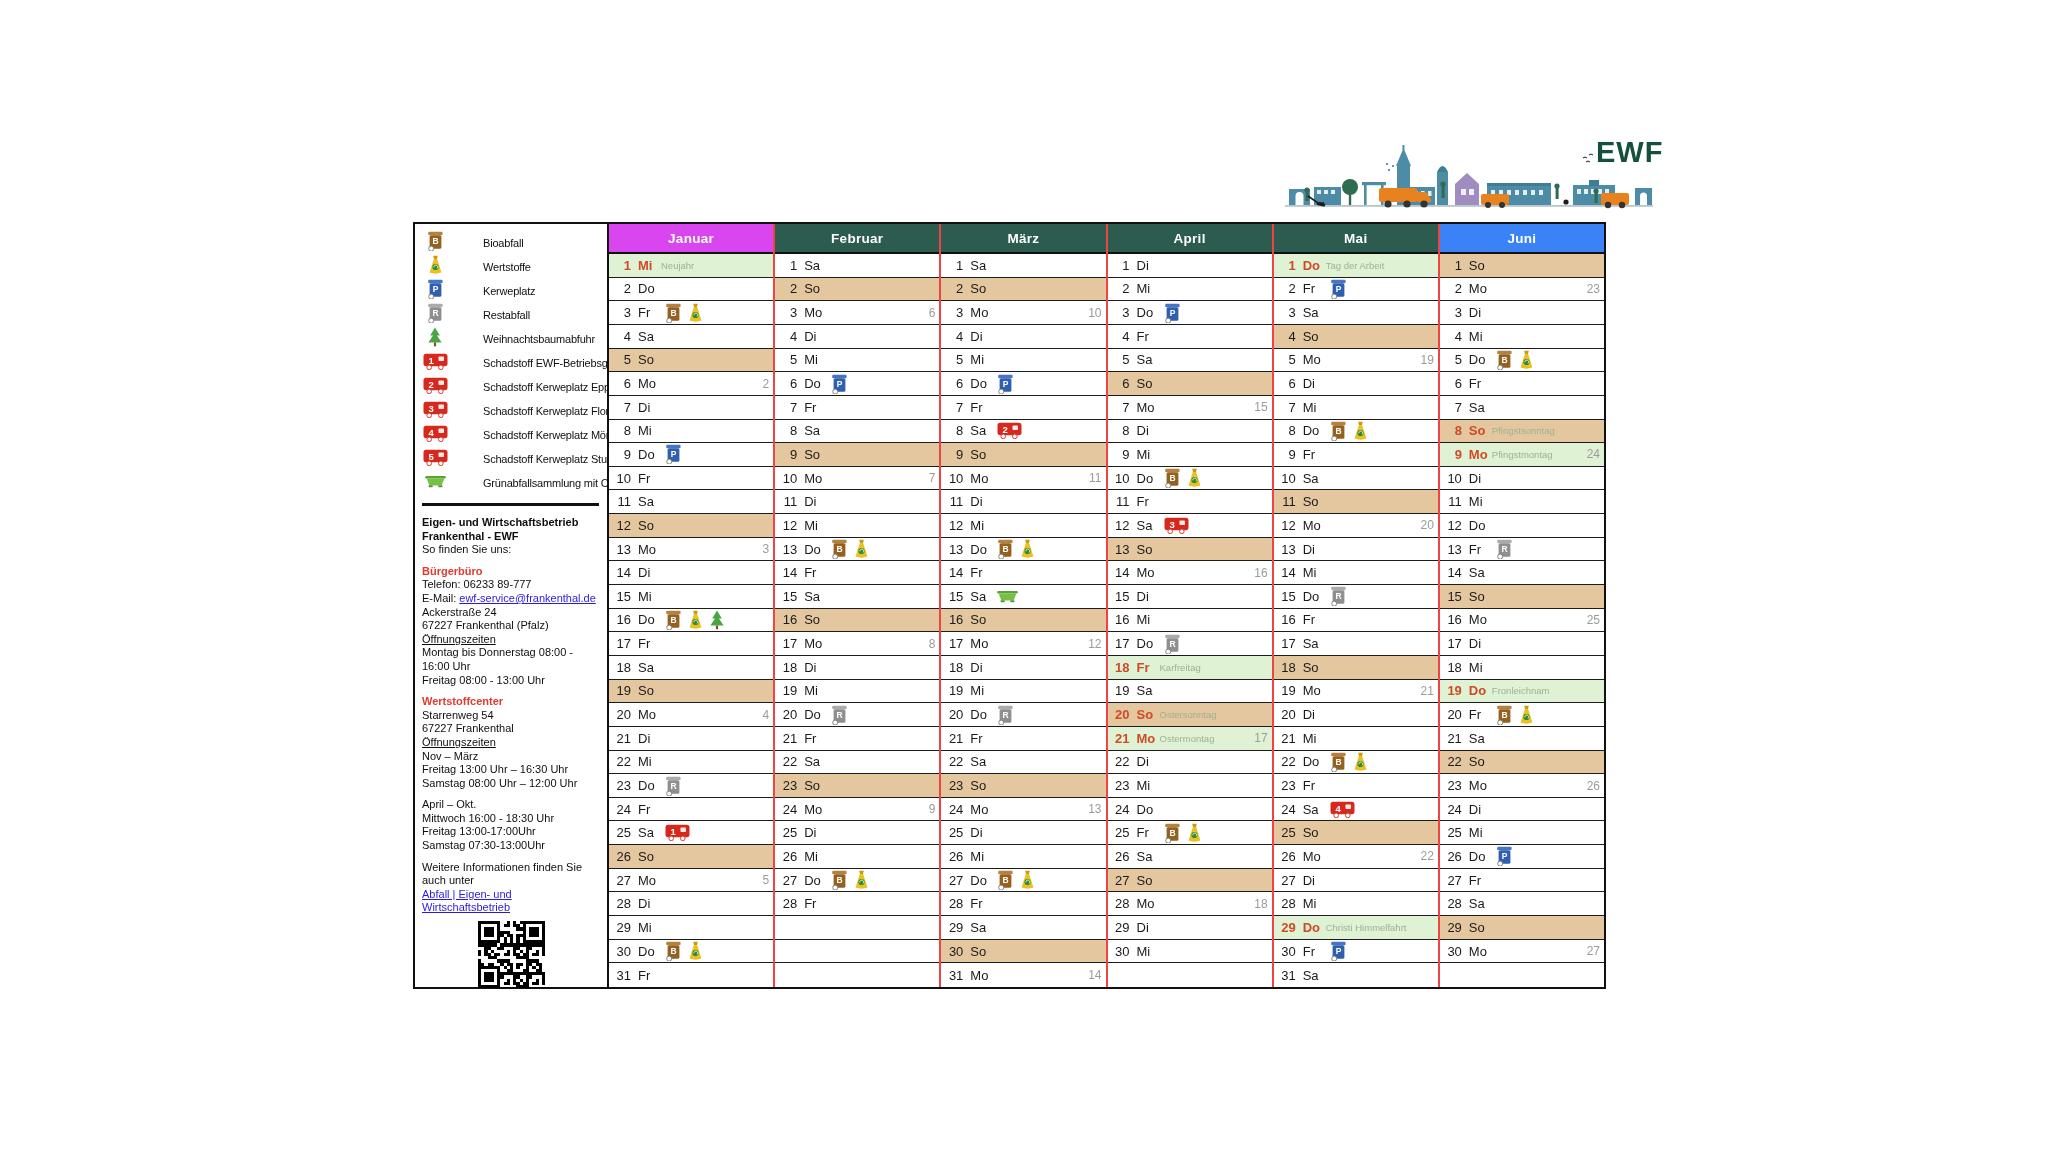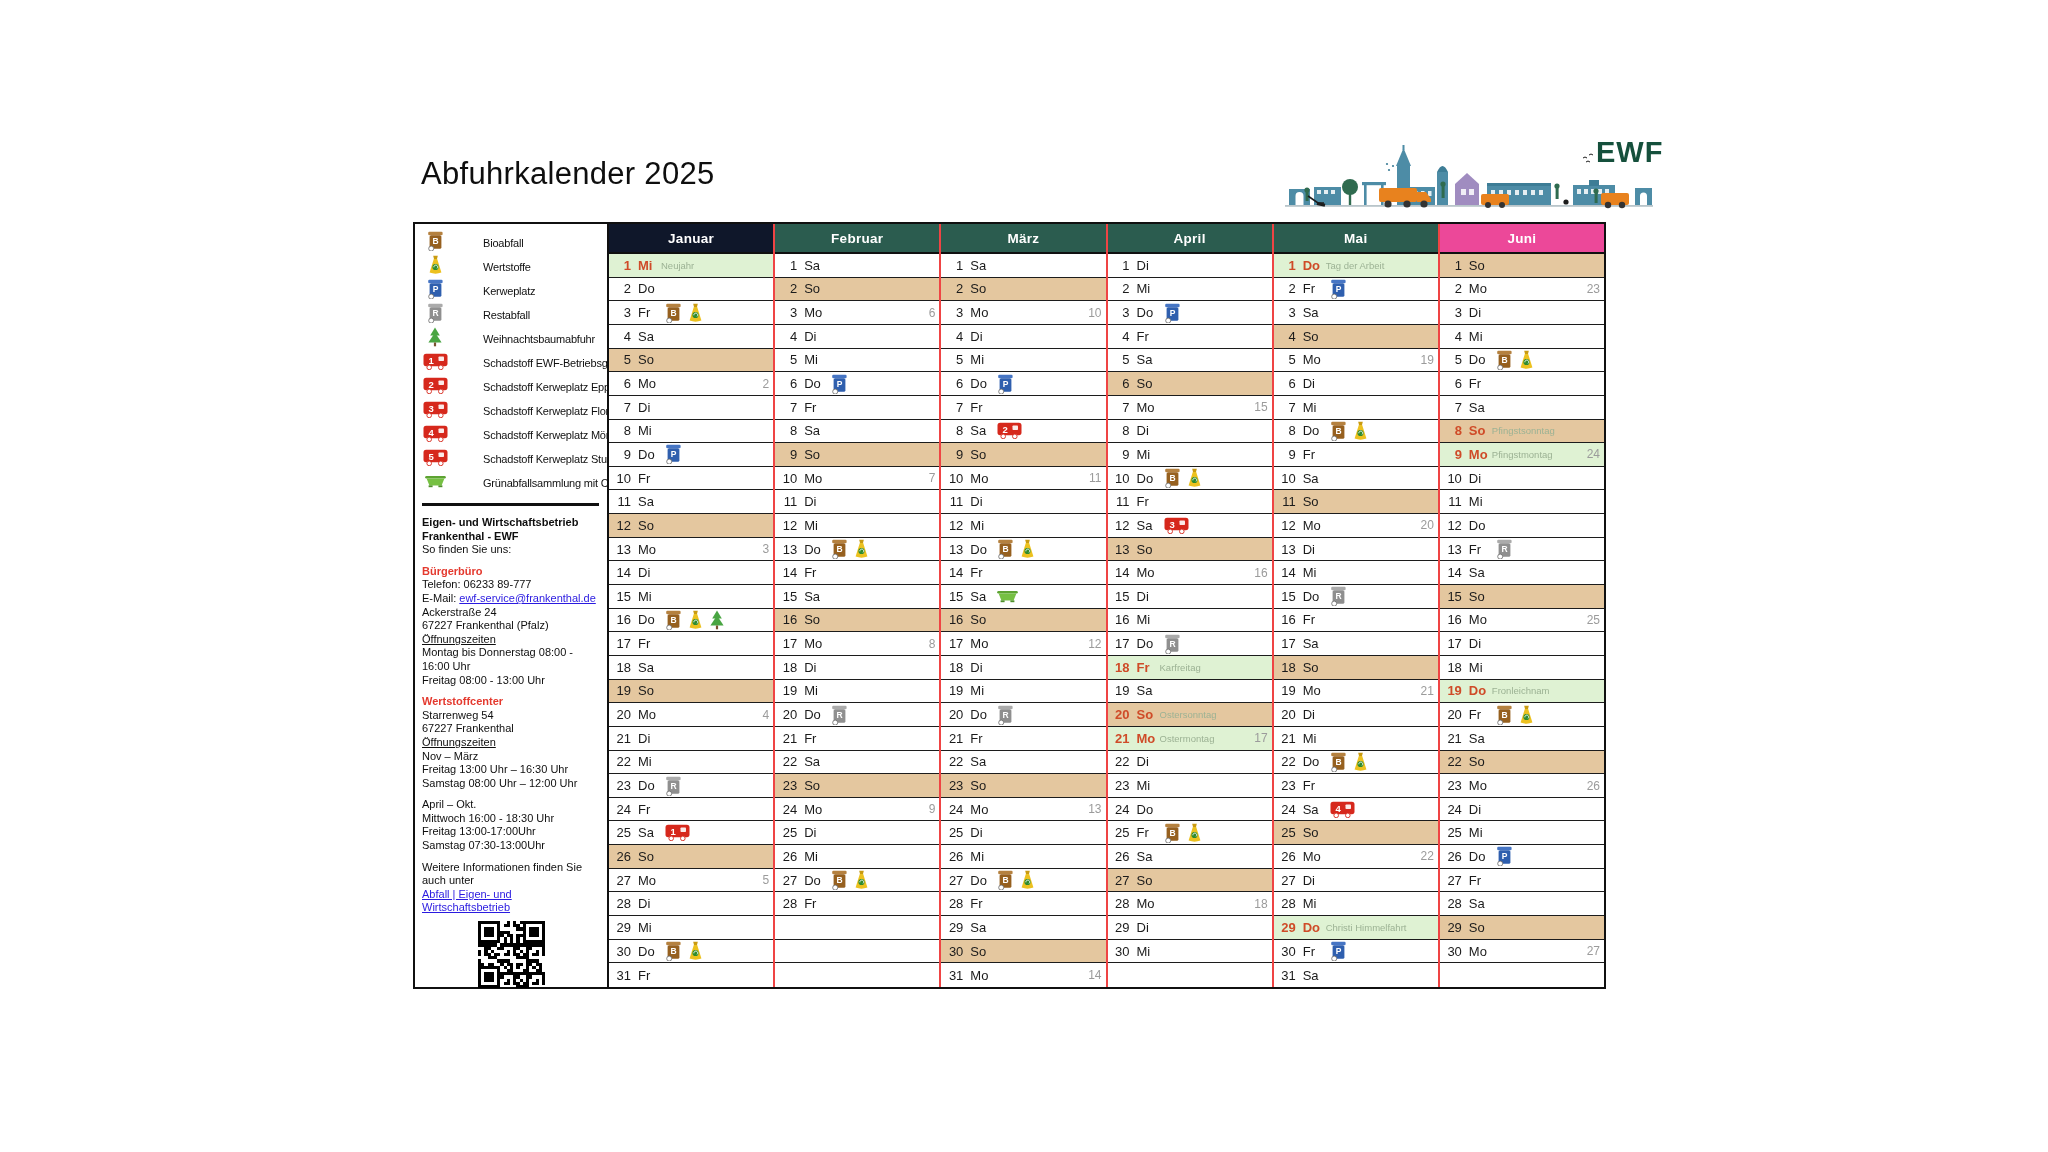--- a/index.html
+++ b/index.html
@@ -45,7 +45,6 @@
 <body>
 
 <div id="canvas">
-  <div id="title">Abfuhrkalender 2025</div>
 
   <svg id="skyline" width="372" height="70" viewBox="0 0 372 70">
     <rect x="2" y="61" width="368" height="1.8" fill="#b9c5ca"></rect>

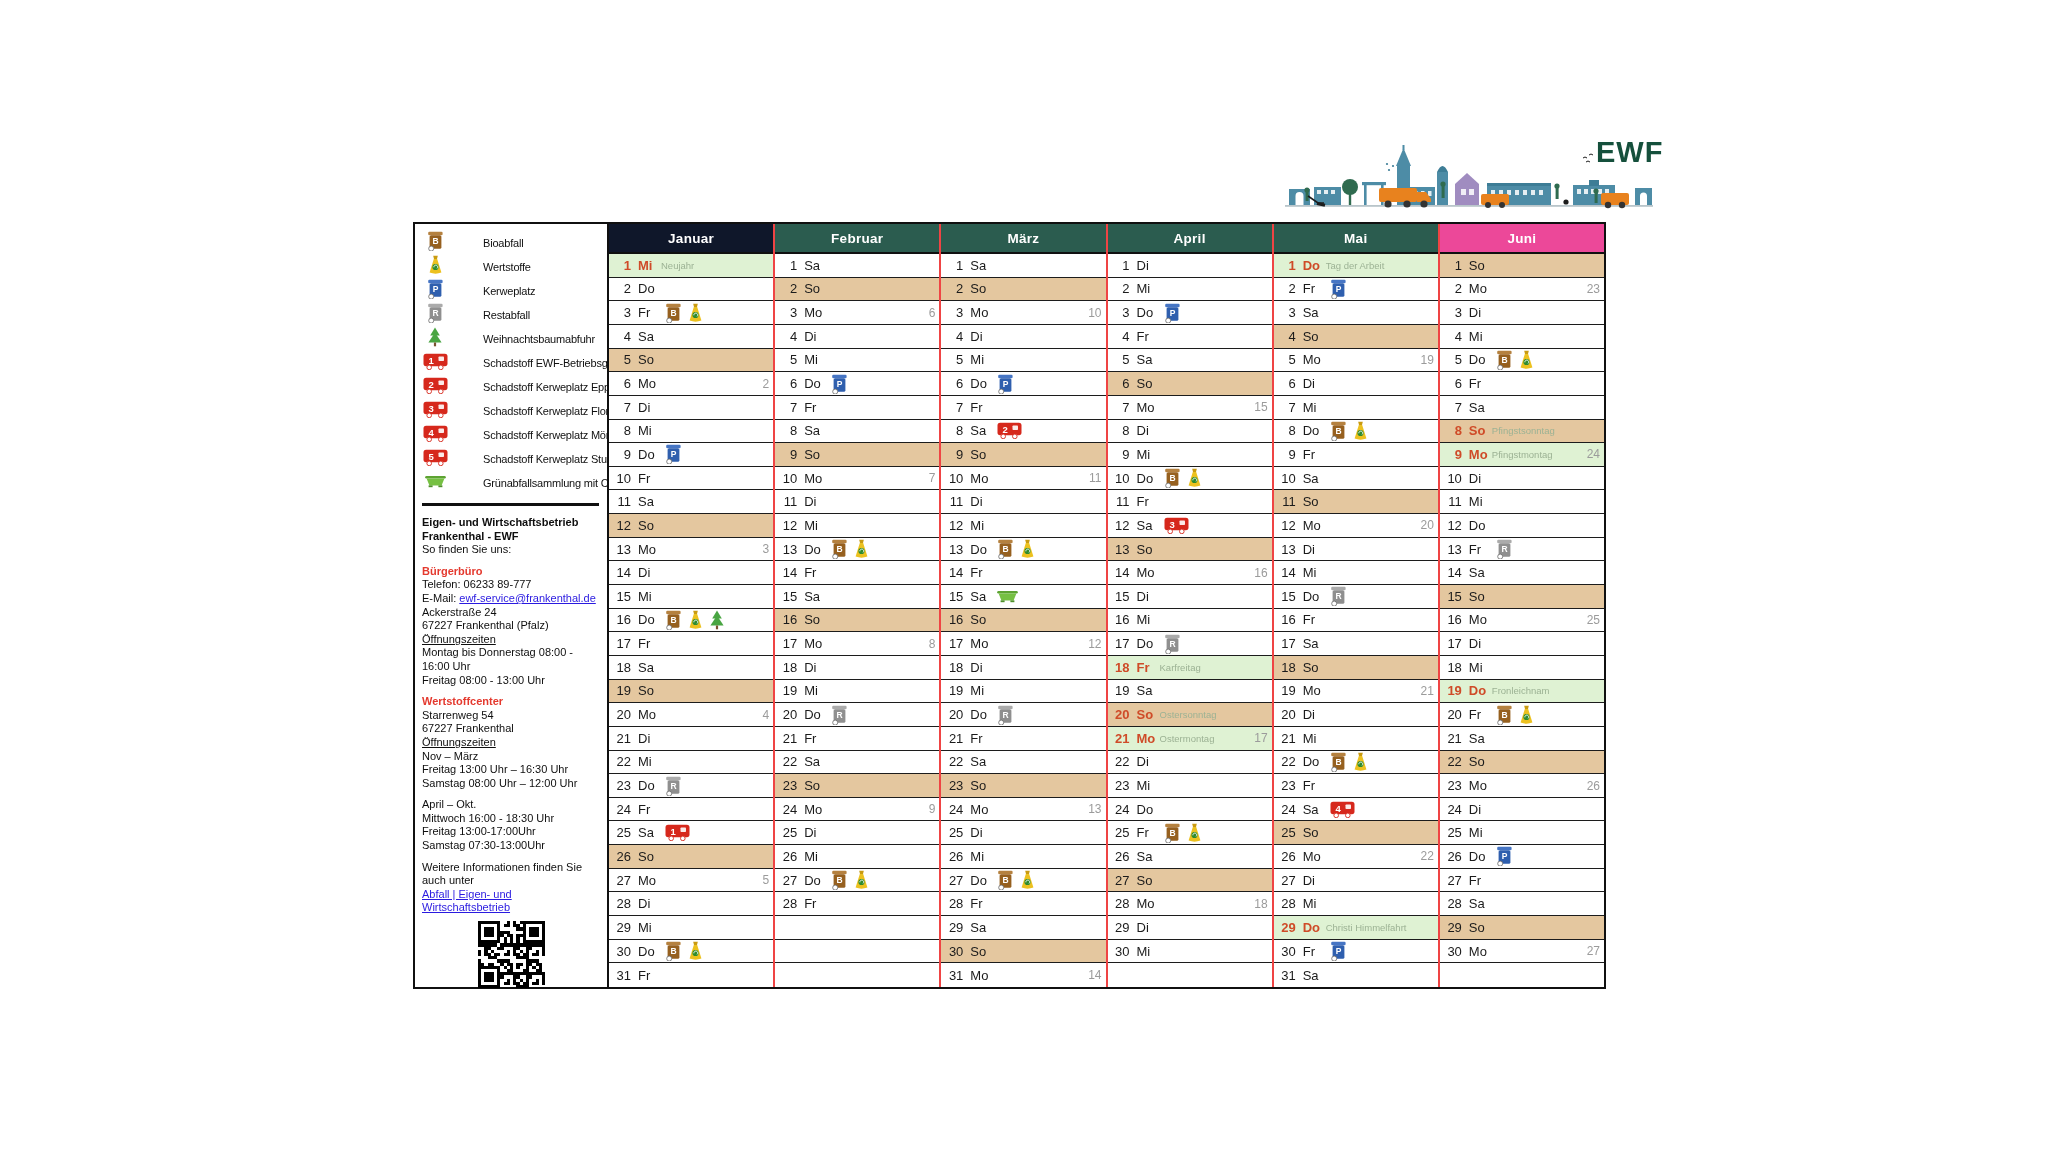--- a/index.html
+++ b/index.html
@@ -558,7 +558,7 @@
     </div>
     <div id="months">
         <div class="month">
-          <div class="mh" style="background: #0f172a;">Januar</div>
+          <div class="mh" style="background: #d946ef;">Januar</div>
           <div class="day" style="background: rgb(223, 242, 211);">
             <span class="dn" style="color: rgb(207, 75, 40); font-weight: bold;">1</span>
             <span class="wd" style="color: rgb(207, 75, 40); font-weight: bold;">Mi</span>

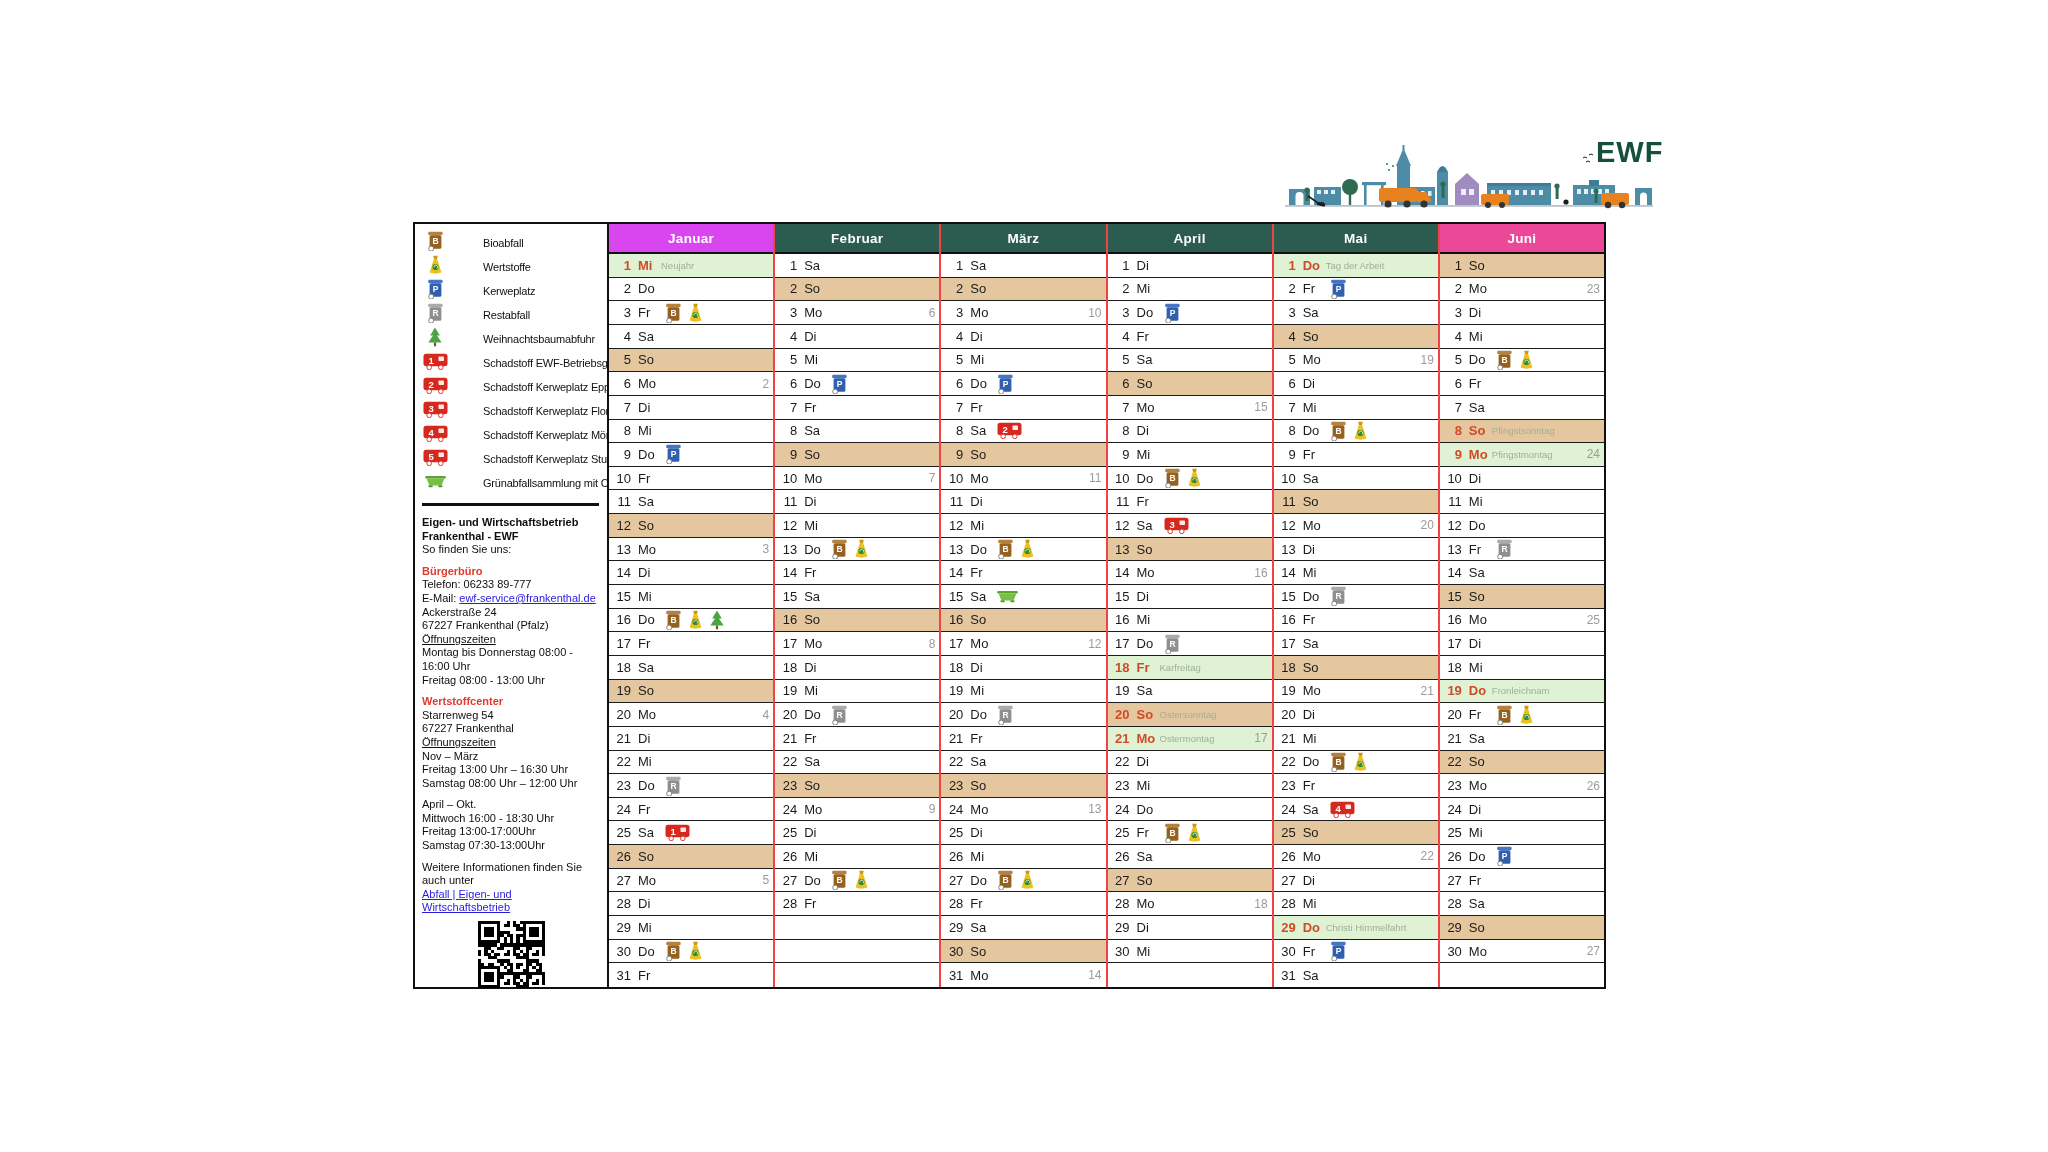--- a/index.html
+++ b/index.html
@@ -1577,7 +1577,7 @@
           </div>
         </div>
         <div class="month">
-          <div class="mh" style="background: #ec4899;">Juni</div>
+          <div class="mh" style="background: #3b82f6;">Juni</div>
           <div class="day" style="background: rgb(228, 199, 159);">
             <span class="dn">1</span>
             <span class="wd">So</span>

